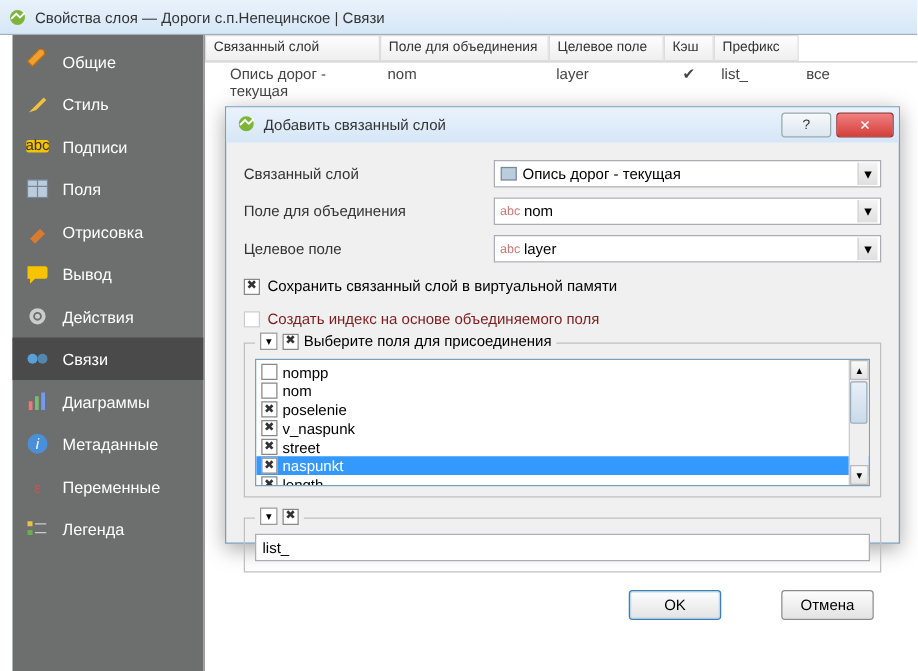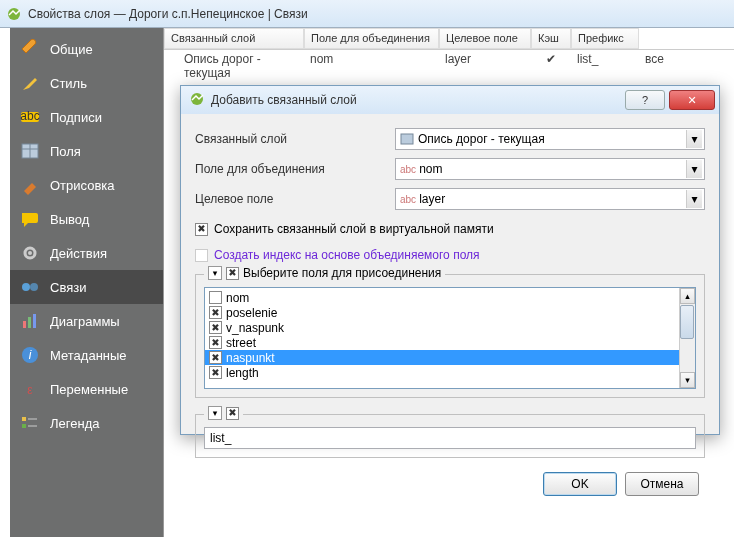--- a/index.html
+++ b/index.html
@@ -48,7 +48,7 @@
 .chk-row { display:flex; align-items:center; height: 22px; gap:6px; margin-top:4px;}
 .chk { width:13px;height:13px;border:1px solid #888;background:#fff;display:inline-flex;align-items:center;justify-content:center;font-size:10px;line-height:1;}
 .chk.checked::after{content:"✖";font-size:10px;color:#333;}
-.muted { color: #6d28d9; }
+.muted { color: #7f1d1d; }
 
 .fieldset { border: 1px solid #c0c0c0; margin-top: 8px; padding: 6px 8px 8px; position: relative; }
 .legend { position: absolute; top: -9px; left: 8px; background: #f0f0f0; padding: 0 4px; display:flex; align-items:center; gap:4px; font-size:11px;}

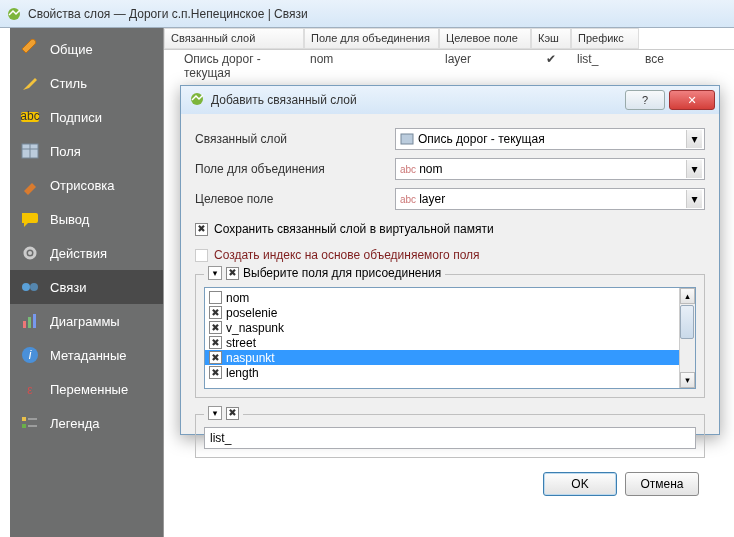--- a/index.html
+++ b/index.html
@@ -273,6 +273,10 @@
         <div class="list-inner">
           <div class="list-item">
               <span class="chk"></span>
+              <span>nompp</span>
+            </div>
+          <div class="list-item">
+              <span class="chk"></span>
               <span>nom</span>
             </div>
           <div class="list-item">

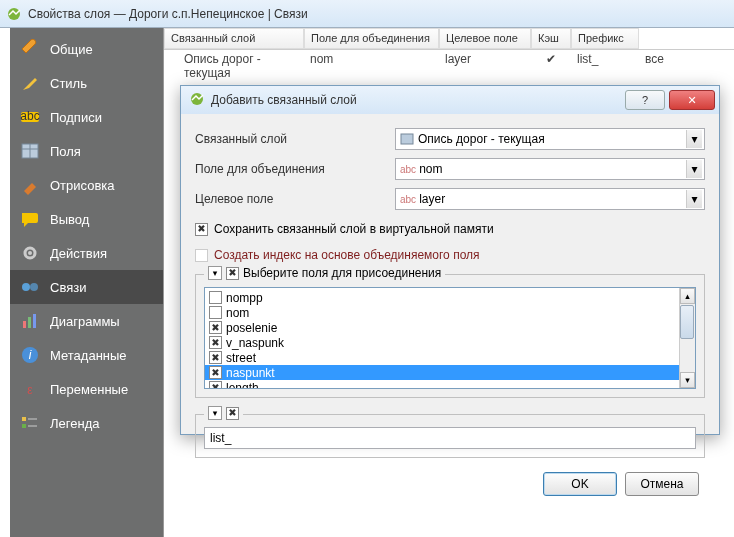--- a/index.html
+++ b/index.html
@@ -66,7 +66,7 @@
 .text-input { width:100%; height:22px; border:1px solid #abadb3; background:#fff; padding:2px 5px; }
 
 .btn-row { display:flex; justify-content:flex-end; gap:8px; margin-top:14px; padding-right:6px;}
-.btn { min-width:74px; height:24px; border:1px solid #8a8a8a; background:linear-gradient(#fdfdfd,#e3e3e3); border-radius:3px; cursor:pointer; }
+.btn { min-width:74px; height:24px; border:1px solid #8a8a8a; background:linear-gradient(#fdfdfd,#e3e3e3); border-radius:3px; cursor:pointer;margin-left:40px; }
 .btn.default { border:1px solid #3c7fb1; box-shadow:0 0 0 1px #bcd9ee inset; }
 </style>
 </head>

